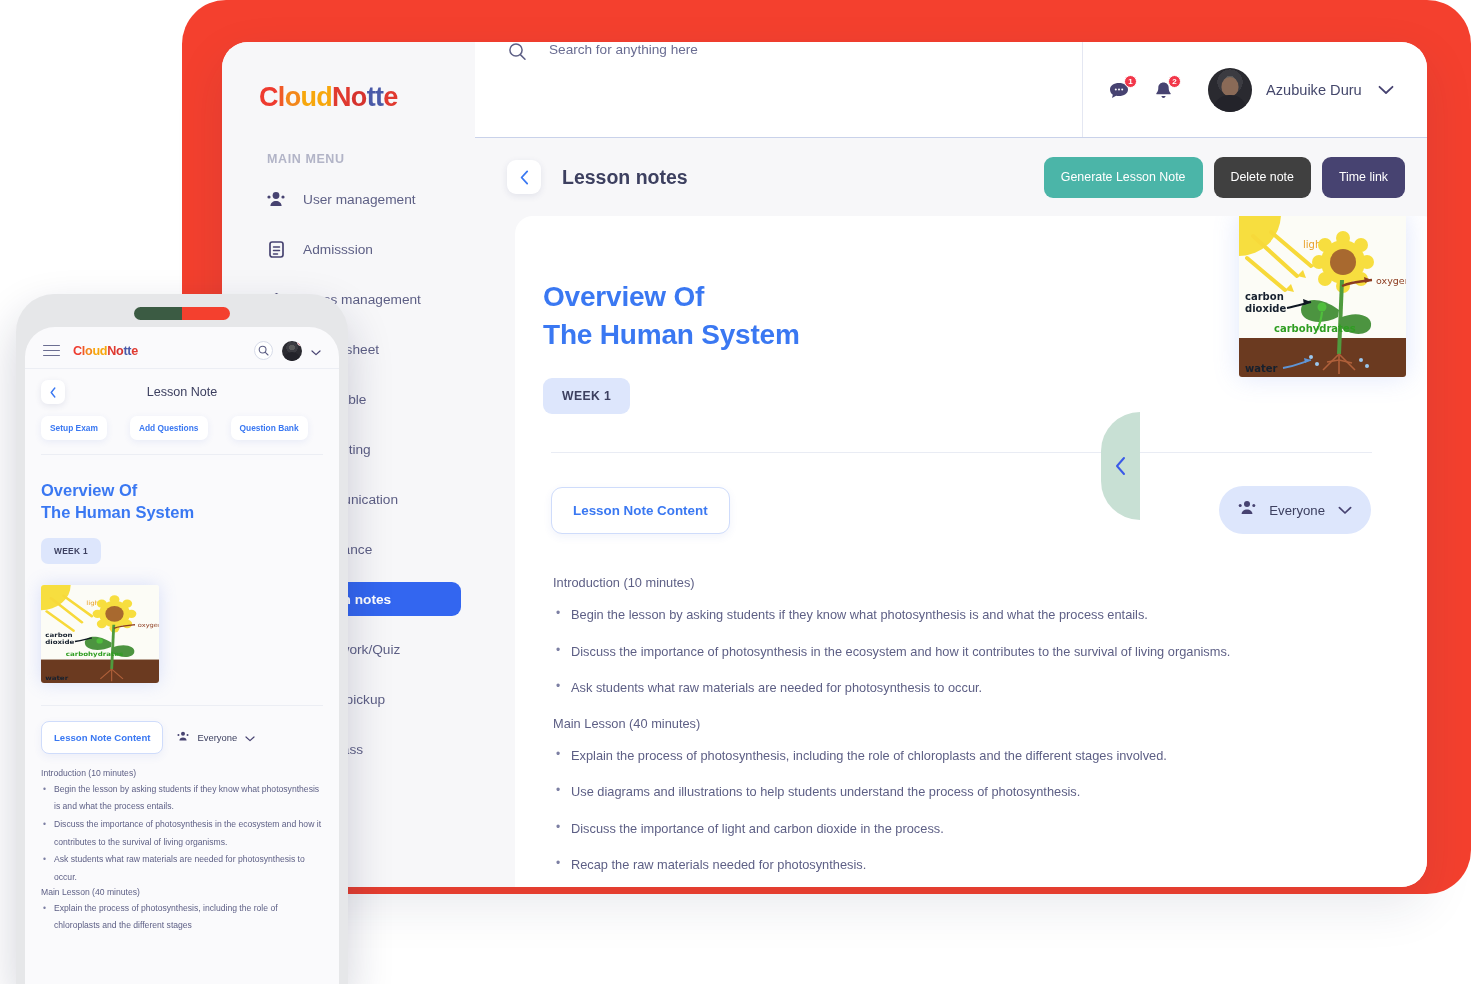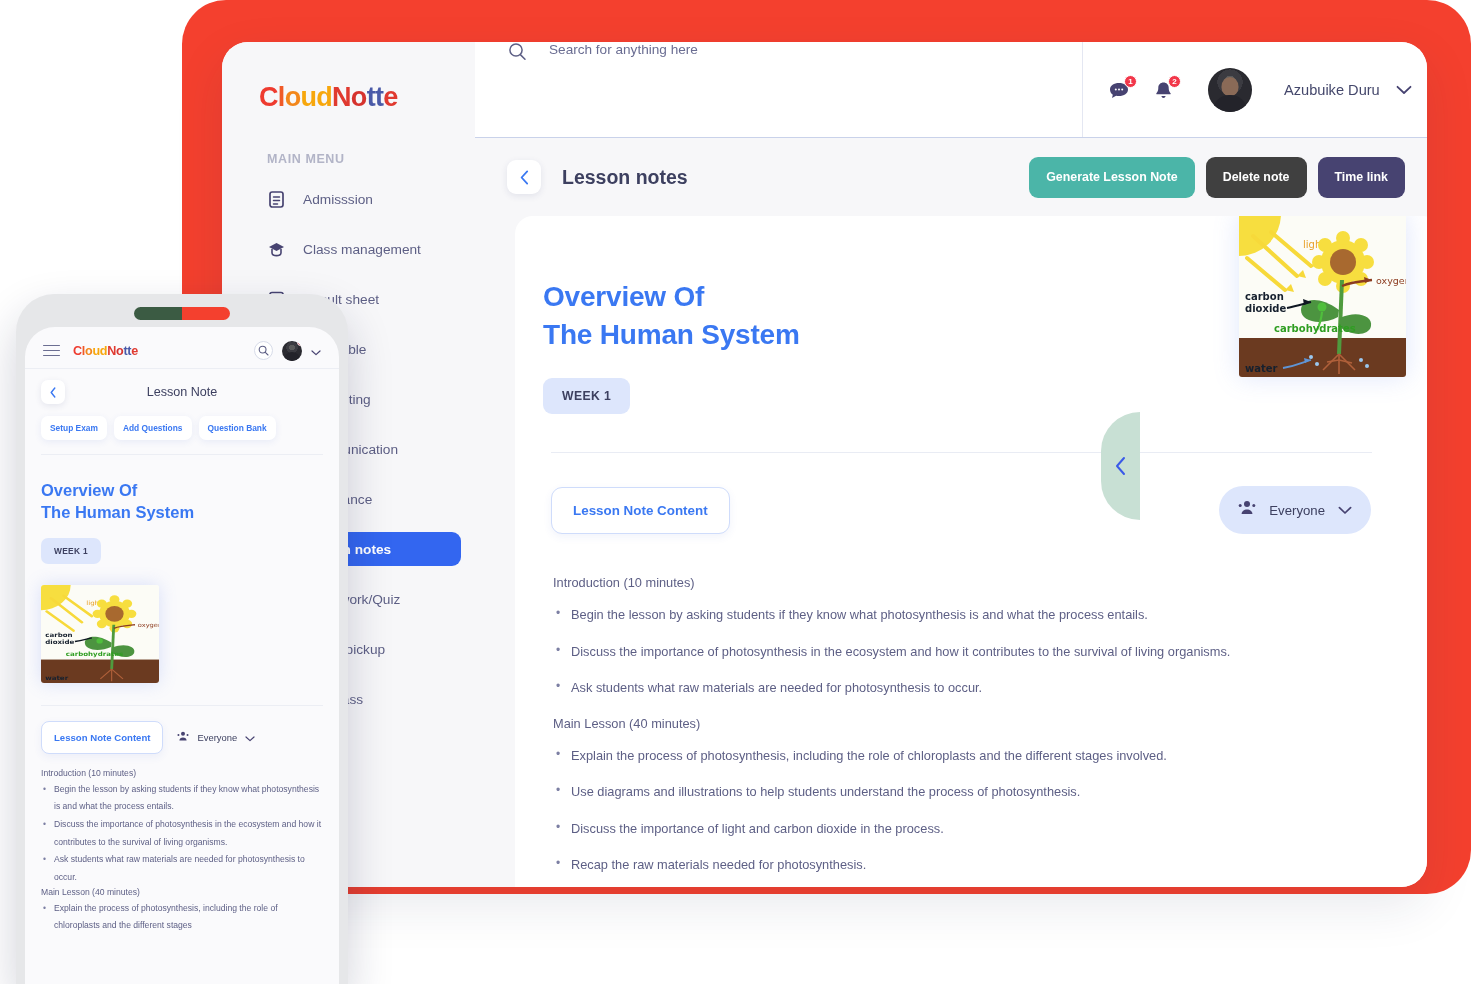--- a/index.html
+++ b/index.html
@@ -118,7 +118,7 @@
     border-radius:16px 16px 0 0;
     background:#23232a;
   }
-  .username { margin-left:32px; font-size:14.6px; color:#44476b; white-space:nowrap; }
+  .username { margin-left:14px; font-size:14.6px; color:#44476b; white-space:nowrap; }
   .chev-down { margin-left:16px; cursor:pointer; }
 
   

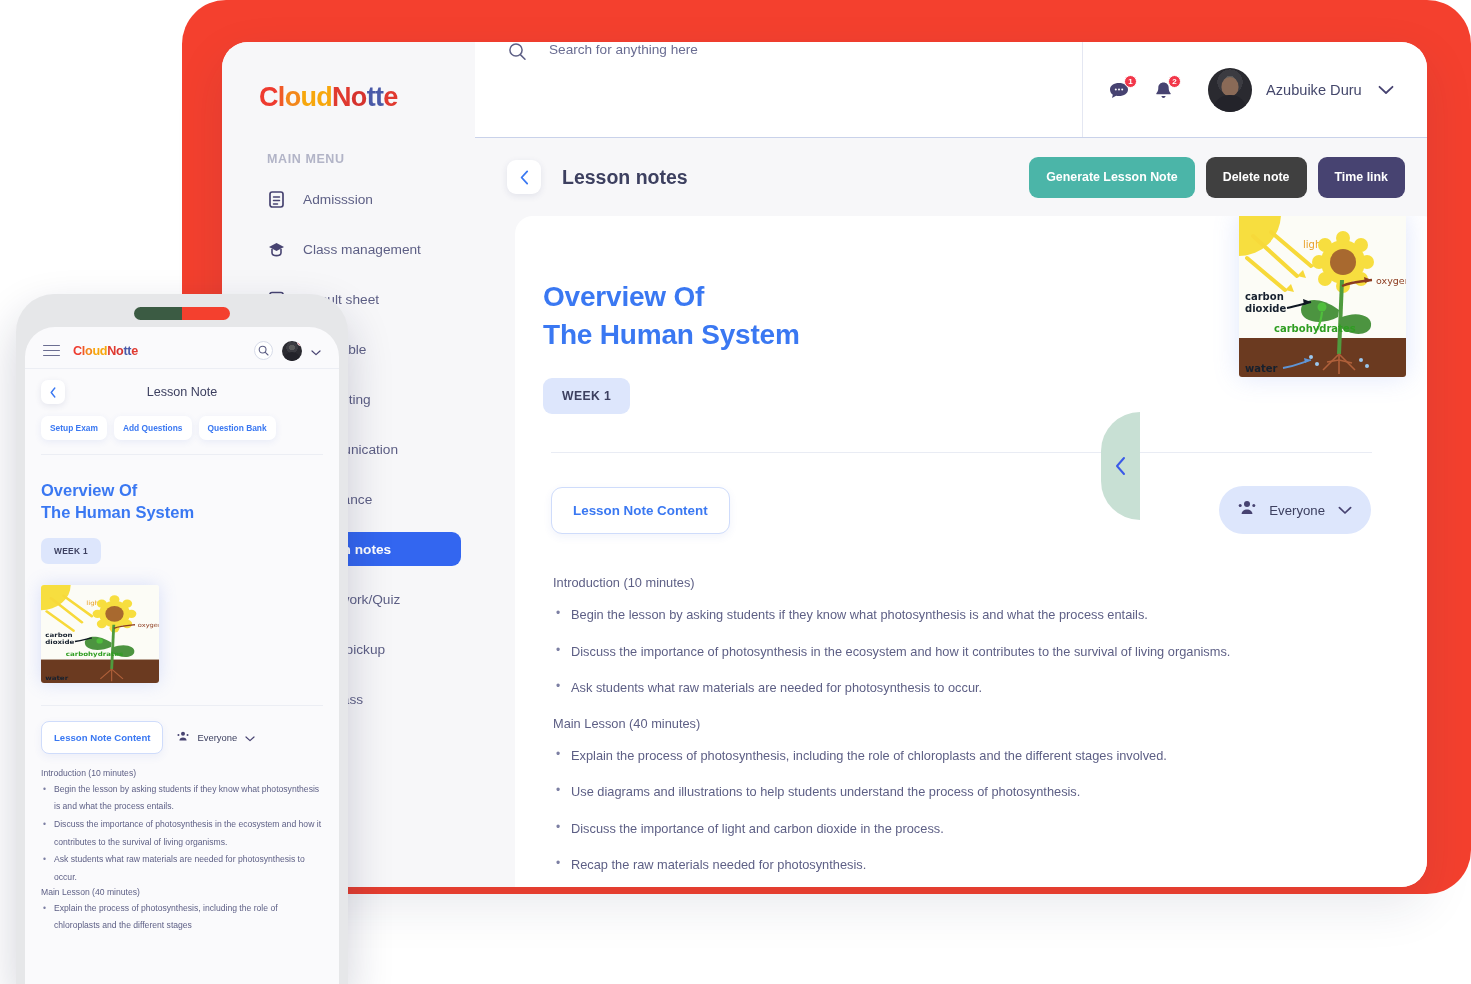--- a/index.html
+++ b/index.html
@@ -136,7 +136,7 @@
   .btn {
     border:0; border-radius:9px; color:#fff;
     font-family:"Liberation Sans",sans-serif;
-    font-size:12.4px; font-weight:700; cursor:pointer;
+    font-size:12.4px; font-weight:400; cursor:pointer;
     height:41px; padding:0 17px; white-space:nowrap;
   }
   .btn-generate { background:#4bb5a8; }

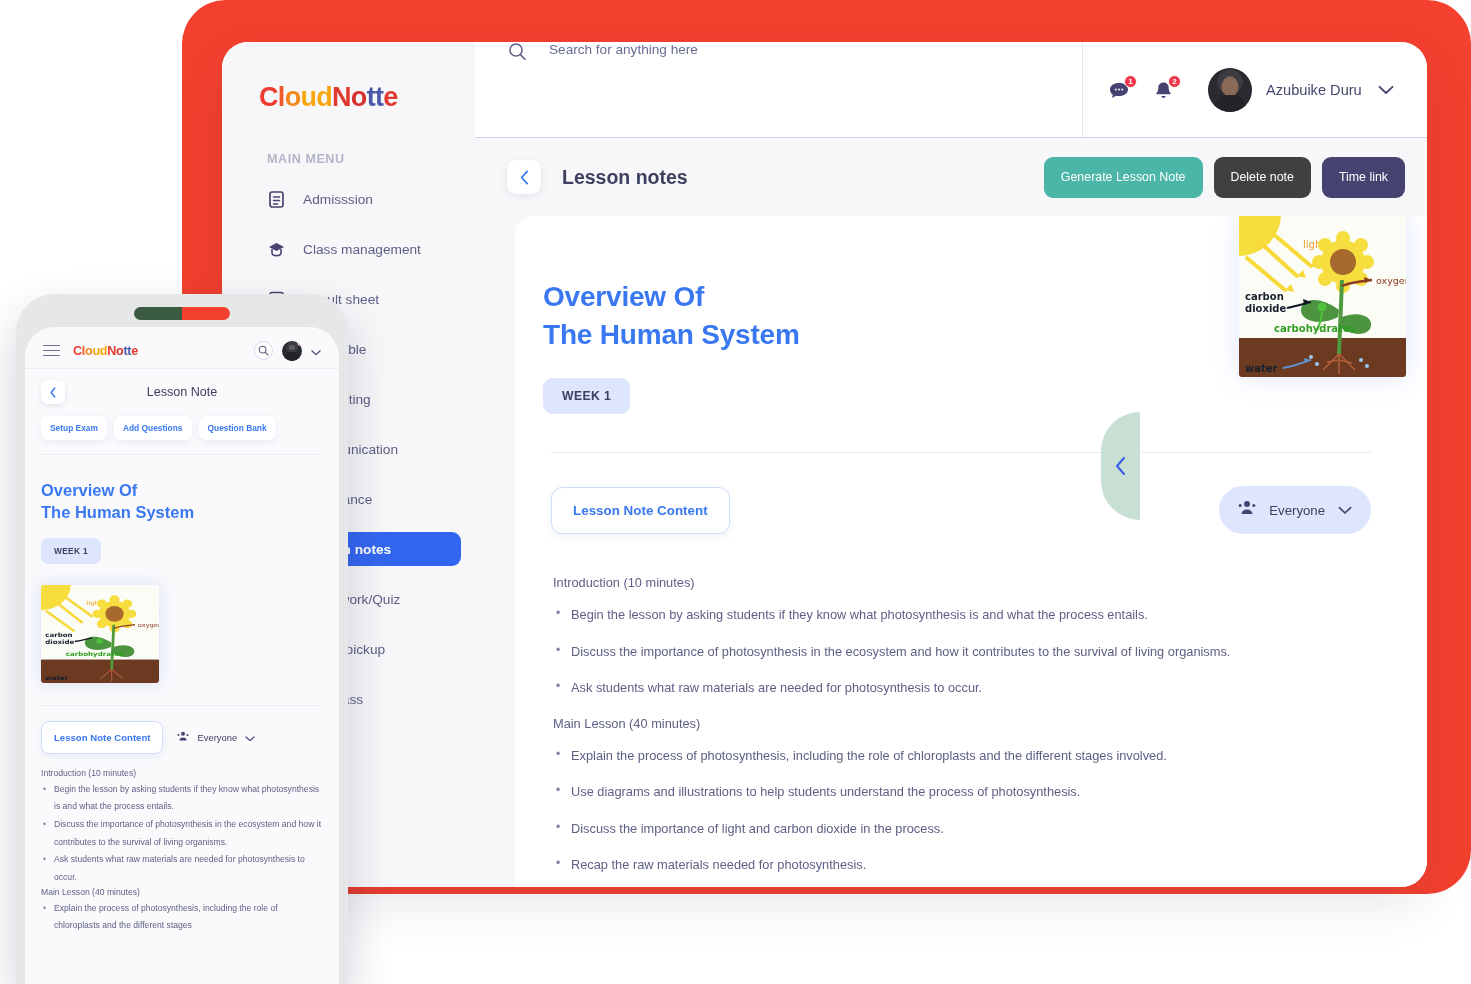--- a/index.html
+++ b/index.html
@@ -321,6 +321,17 @@
       <div class="nav">
 
 
+        <div class="nav-item">
+          <span class="nav-ico">
+            <svg width="18" height="17" viewBox="0 0 18 17">
+                <circle cx="9" cy="4.5" r="3.4" fill="#474371"></circle>
+                <path d="M3.4 15c0-3 2.6-5 5.6-5s5.6 2 5.6 5z" fill="#474371"></path>
+                <circle cx="2" cy="6" r="1.6" fill="#474371"></circle>
+                <circle cx="16" cy="6" r="1.6" fill="#474371"></circle>
+              </svg>
+          </span>
+          <span>User management</span>
+        </div>
 
         <div class="nav-item">
           <span class="nav-ico">

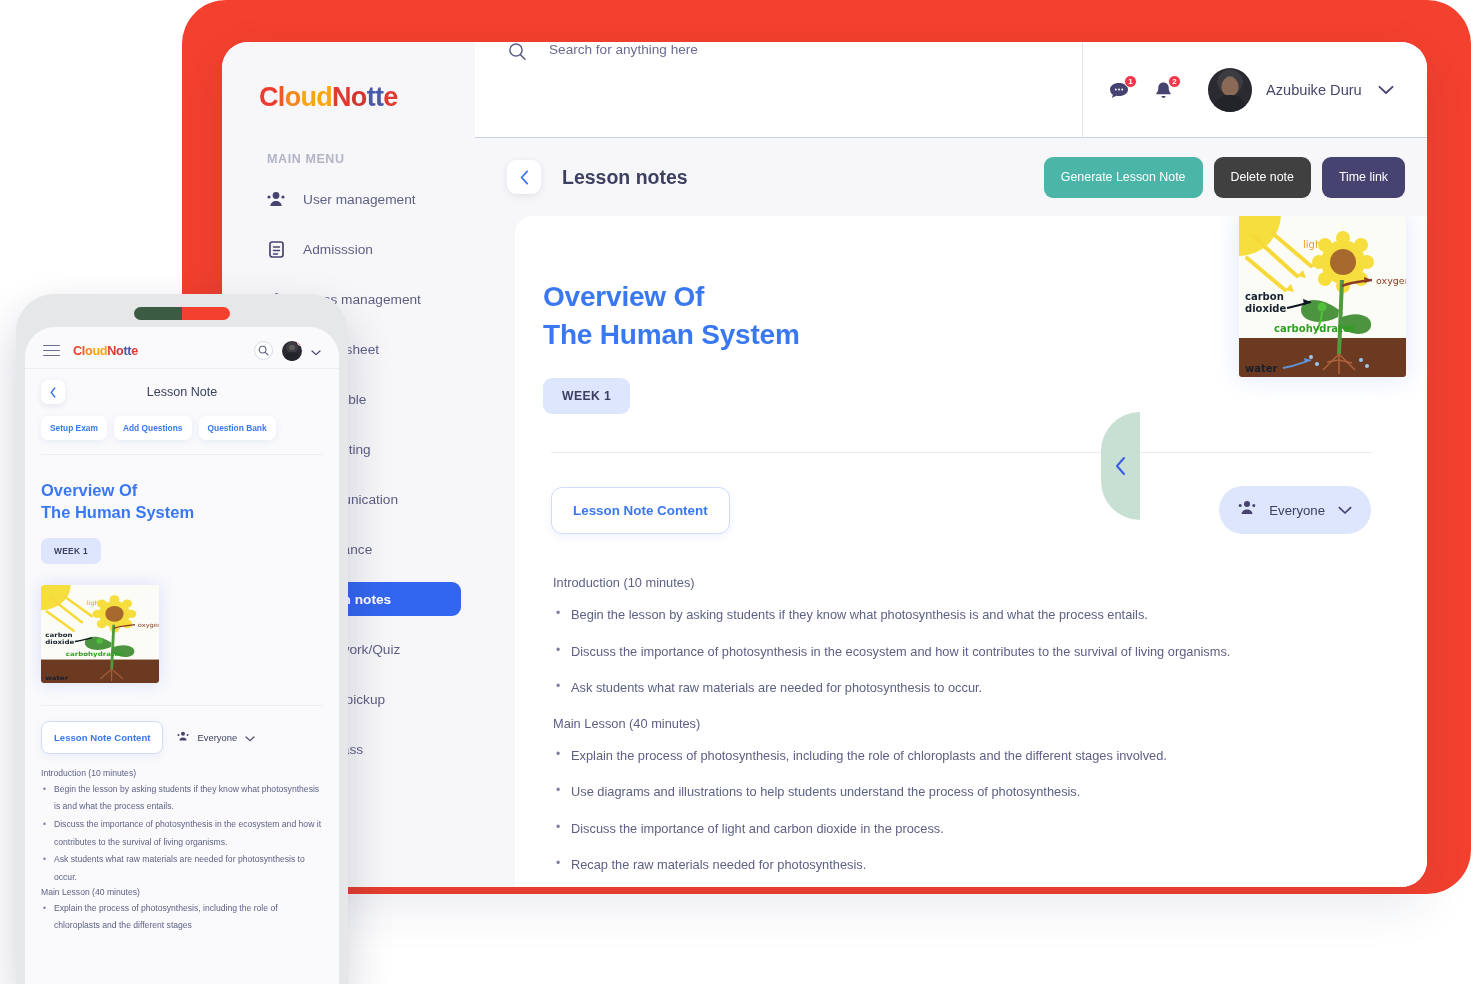--- a/index.html
+++ b/index.html
@@ -266,7 +266,7 @@
     display:flex;align-items:center;justify-content:center;cursor:pointer;flex:none;
   }
   .ph-title { flex:1; text-align:center; font-size:12.6px; font-weight:400; color:#3d4060; margin-right:24px; }
-  .ph-tabs { display:flex; gap:7px; padding: 12px 6px 0 16px; }
+  .ph-tabs { display:flex; gap:23px; padding: 12px 6px 0 16px; }
   .ph-tab {
     background:#fff; border-radius:7px; padding:7px 9px;
     font-size:8.4px; font-weight:700; color:#3a78f2; white-space:nowrap;

